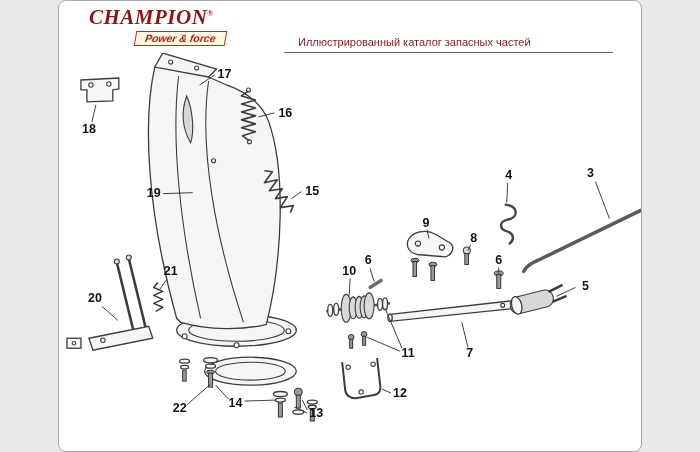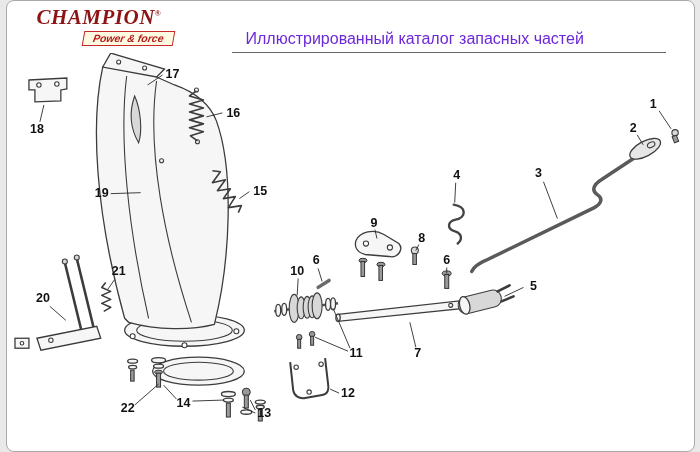--- a/index.html
+++ b/index.html
@@ -4,7 +4,7 @@
 <style>
   html,body{margin:0;padding:0;background:#e9e9e9;font-family:"Liberation Sans",sans-serif;}
   .page{
-    position:relative;width:689px;height:452px;margin:0 auto;background:#fff;
+    position:relative;width:584px;height:452px;margin:0 auto;background:#fff;
     border:1px solid #a9a9a9;border-radius:8px;box-sizing:border-box;overflow:hidden;
   }
   header{position:relative;z-index:2;display:flex;height:52px;padding:6px 28px 0 30px;box-sizing:border-box;}

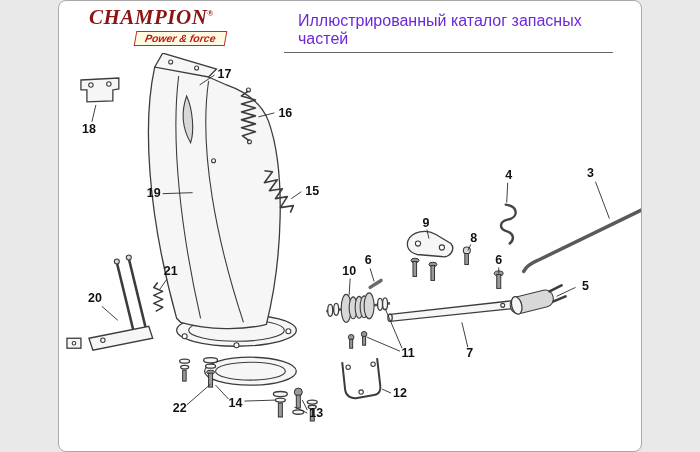--- a/index.html
+++ b/index.html
@@ -17,7 +17,7 @@
            padding:0 9px 1px;transform:skewX(-10deg);white-space:nowrap;}
   .titles{flex:1;display:flex;justify-content:space-between;align-items:flex-end;
           border-bottom:1px solid #666;padding:0 2px 4px 14px;margin-left:10px;}
-  .catalog-title{font-size:16px;color:#6d28d9;}
+  .catalog-title{font-size:11px;color:#7f1d1d;}
   .model{font-size:12px;color:#111;}
   svg.diagram{display:block;width:698px;height:399px;}
   .part-fill{fill:#f6f6f6;stroke:#3c3c3c;stroke-width:1.3;}

